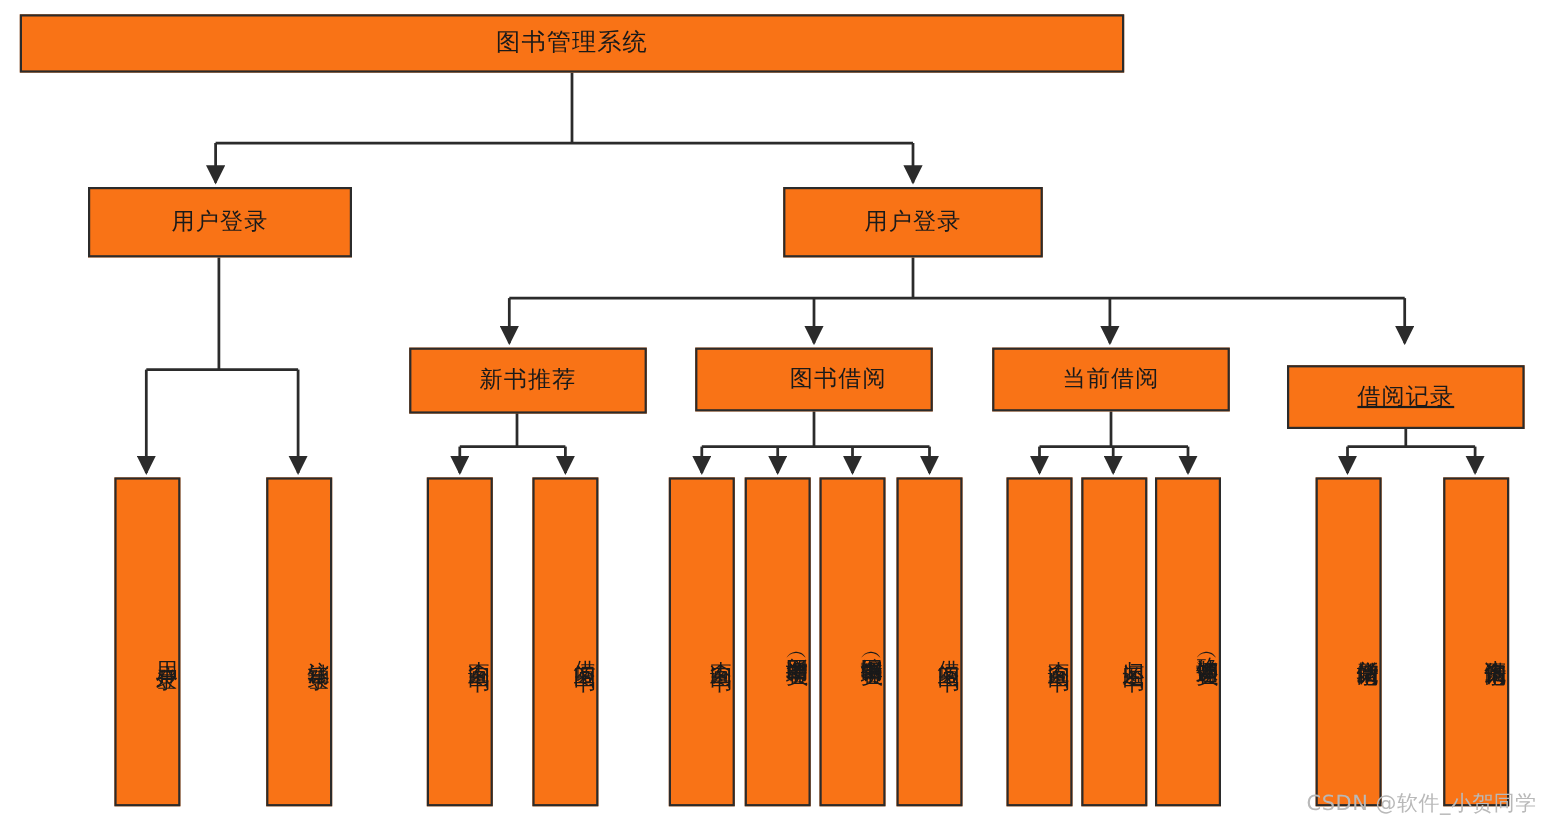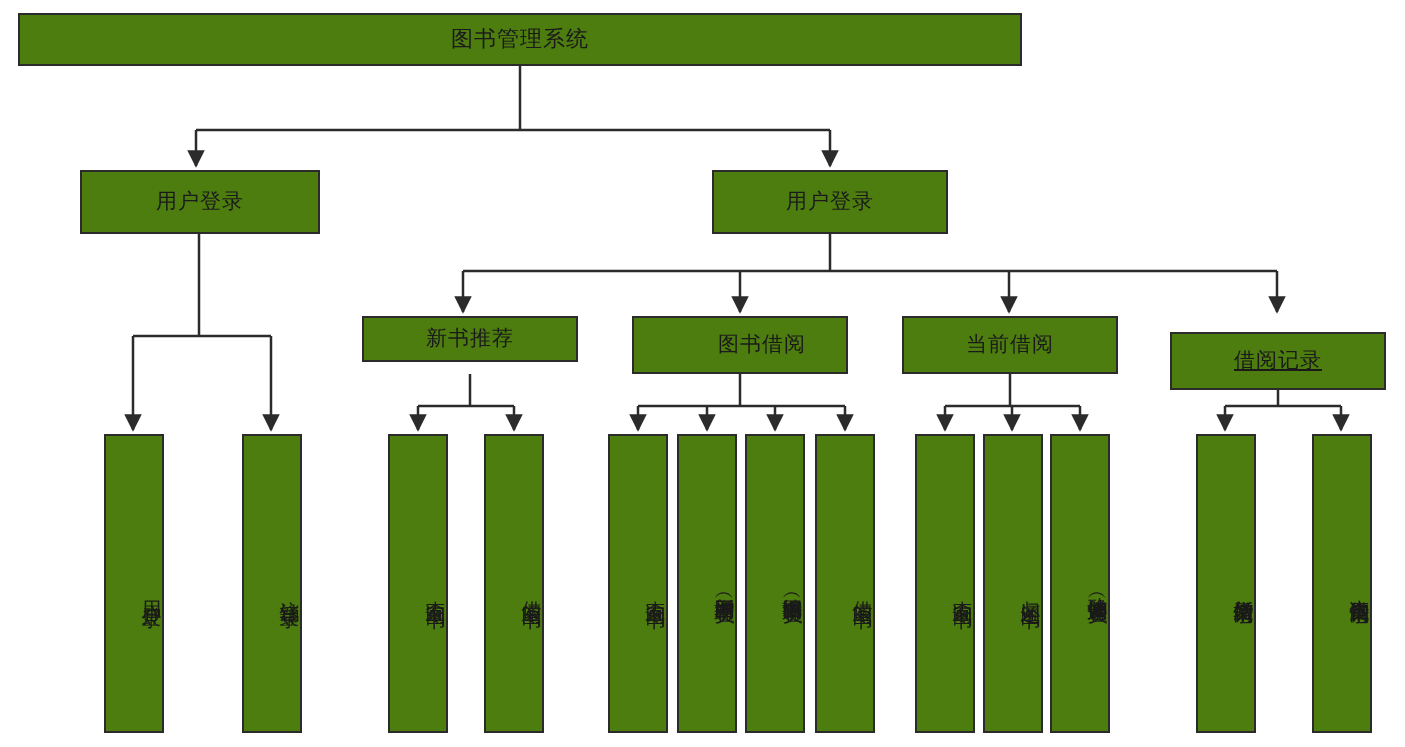--- a/index.html
+++ b/index.html
@@ -28,7 +28,7 @@
   .node {
     position: absolute;
     box-sizing: border-box;
-    background: #4d7c0f;
+    background: #f97316;
     border: 2px solid #2b2b2b;
     display: flex;
     align-items: center;

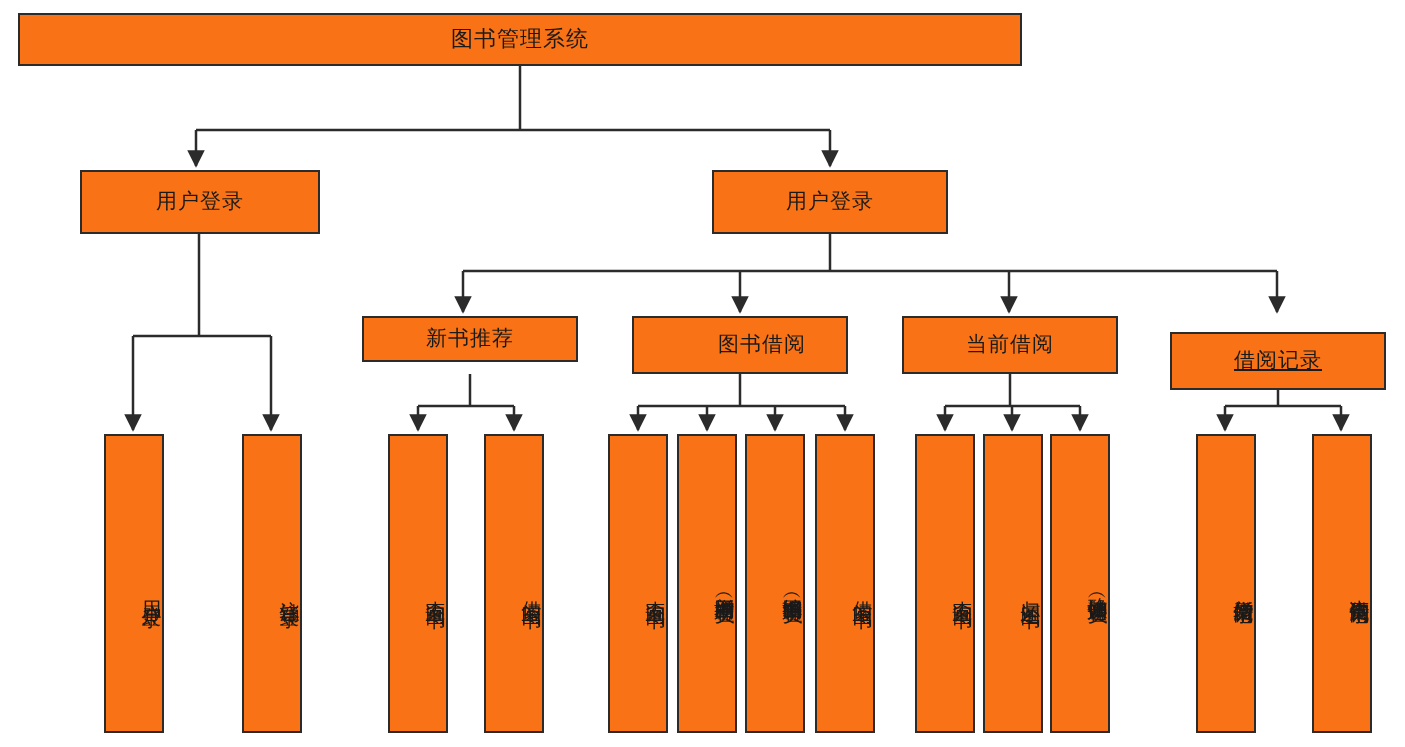--- a/index.html
+++ b/index.html
@@ -142,7 +142,7 @@
     <span>用户登录</span>
   </div>
 
-  <div class="node h" style="left:362px; top:316px; width:216px; height:46px;">
+  <div class="node h" style="left:372px; top:316px; width:216px; height:60px;">
     <span>新书推荐</span>
   </div>
   <div class="node h" style="left:632px; top:316px; width:216px; height:58px;padding-left:44px;">

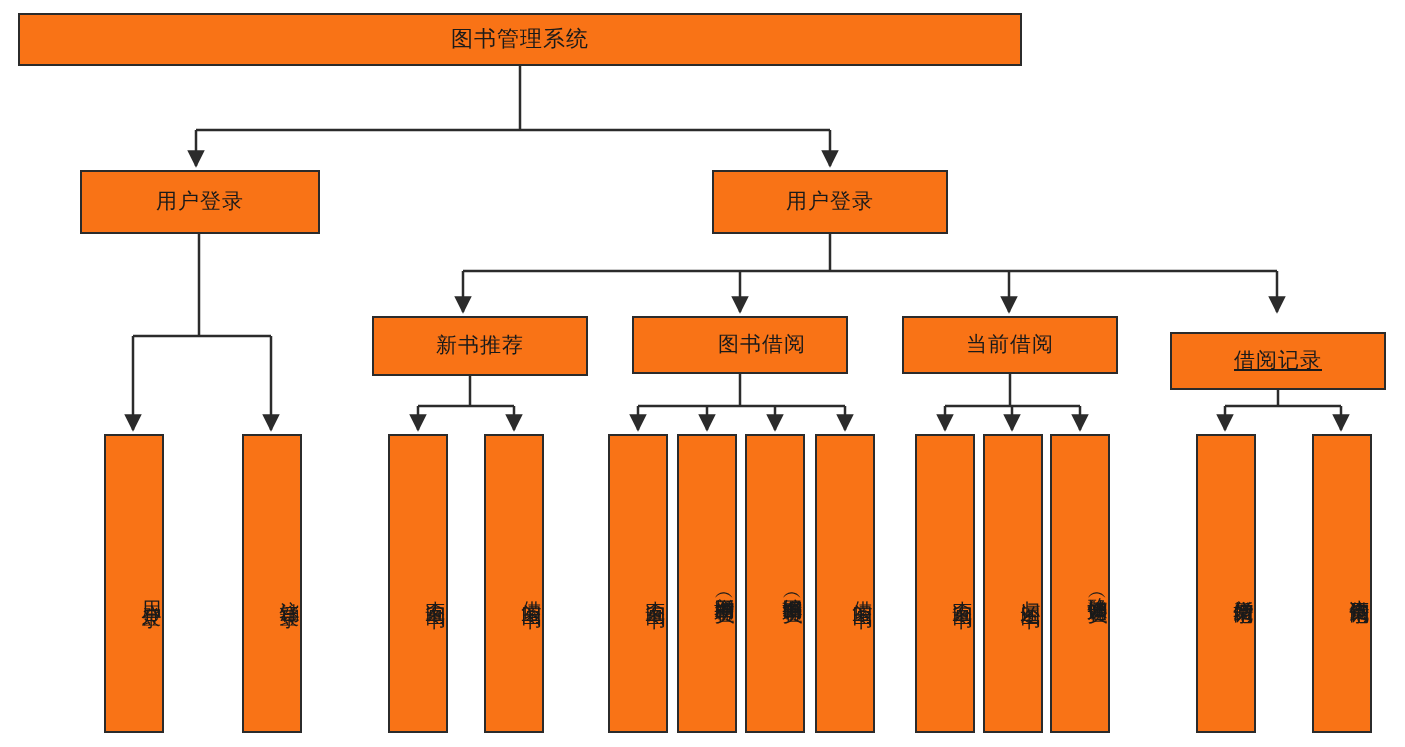--- a/index.html
+++ b/index.html
@@ -199,6 +199,7 @@
     <span class="vtxt">查询借阅记录</span>
   </div>
 
+  <div id="watermark">CSDN @软件_小贺同学</div>
 
 </div>
 

